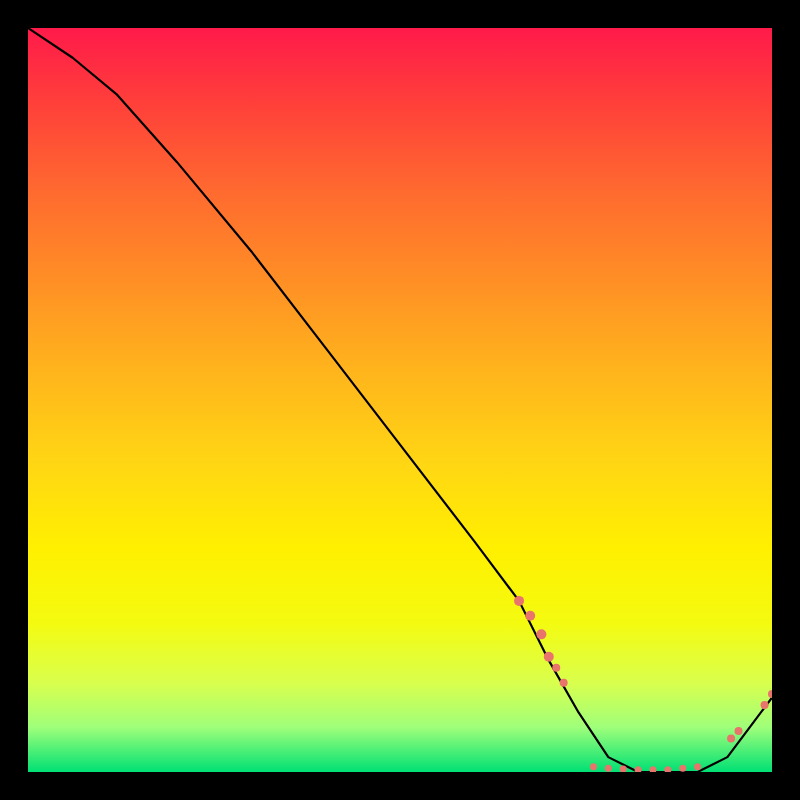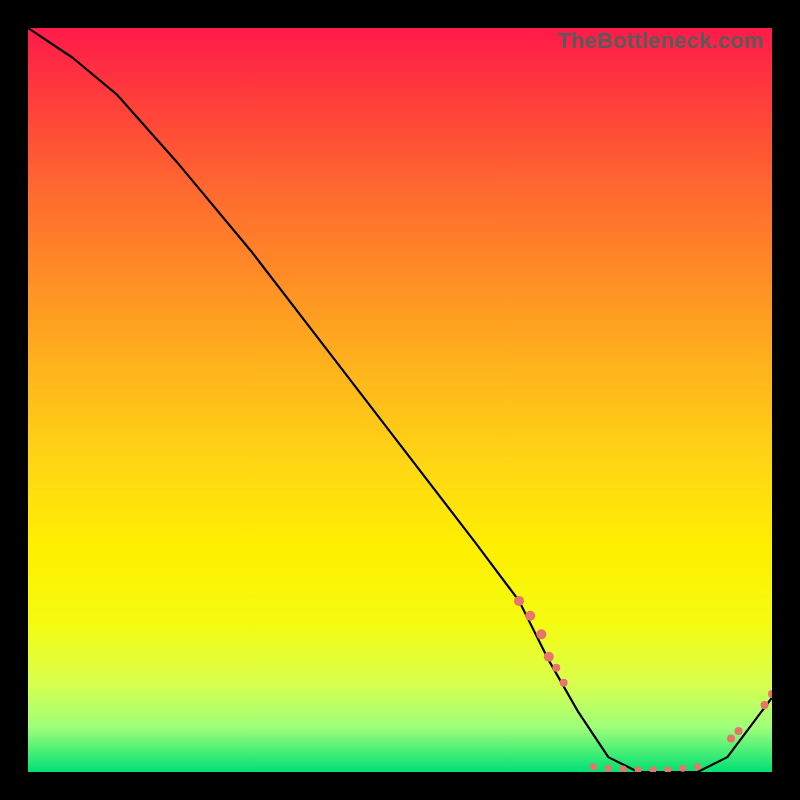--- a/index.html
+++ b/index.html
@@ -65,7 +65,6 @@
 <div class="frame">
   <div class="plot">
     <div class="gradient"></div>
-    <div class="watermark">TheBottleneck.com</div>
     <svg class="curve" viewBox="0 0 744 744" preserveAspectRatio="none">
       <g id="curve-group">
           <path d="M0.00 0.00 L44.64 29.76 L89.28 66.96 L148.80 133.92 L223.20 223.20 L297.60 319.92 L372.00 416.64 L446.40 513.36 L491.04 572.88 L520.80 632.40 L550.56 684.48 L580.32 729.12 L610.08 744.00 L639.84 744.00 L669.60 744.00 L699.36 729.12 L721.68 699.36 L744.00 669.60" fill="none" stroke="#000000" stroke-width="2.2" stroke-linejoin="round"></path>

